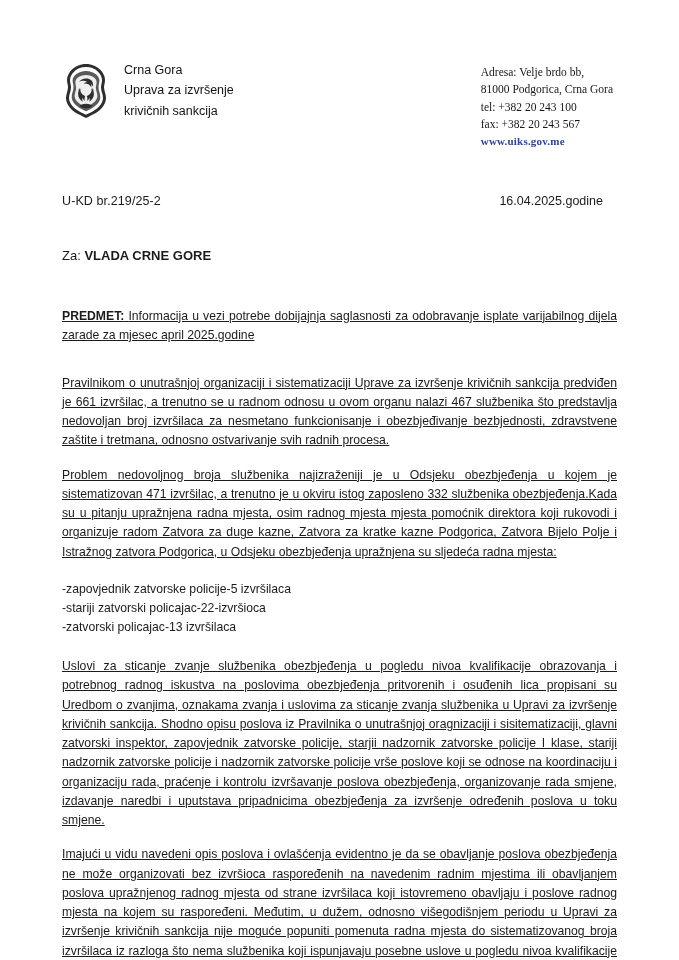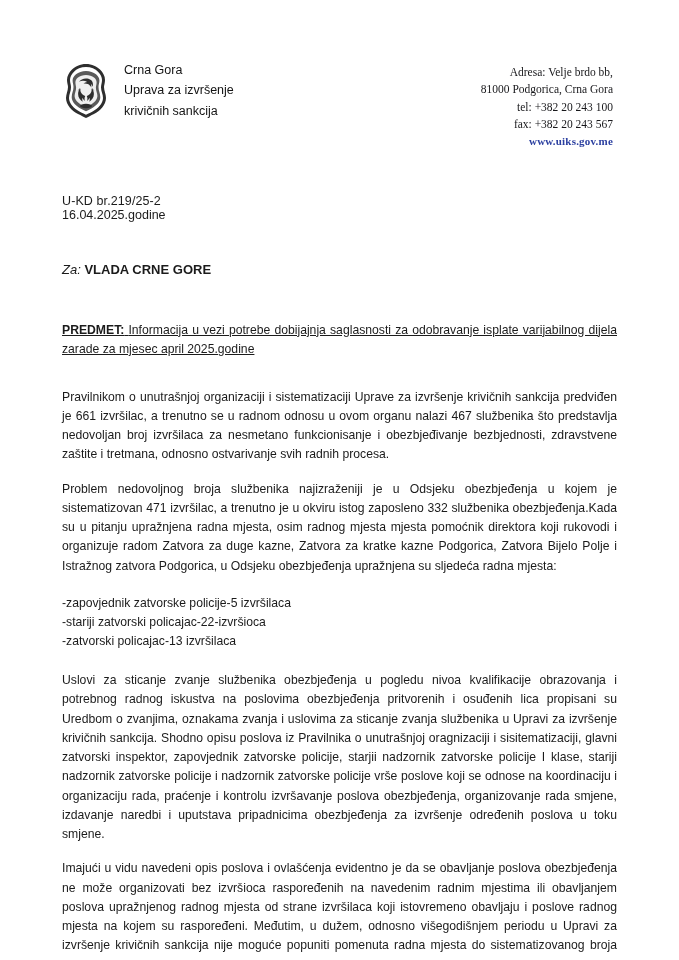--- a/index.html
+++ b/index.html
@@ -48,7 +48,7 @@
   .org div { white-space: nowrap; }
 
   .lh-right {
-    text-align: right;
+    text-align: left;
     font-family: "Liberation Serif", serif;
     font-size: 11.5px;
     line-height: 1.5;

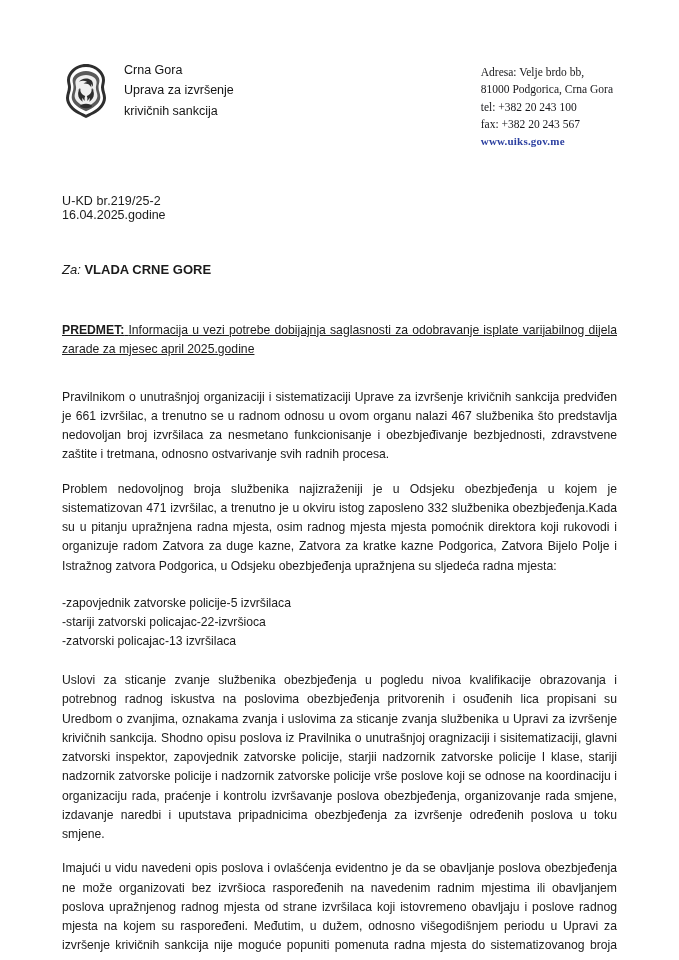--- a/index.html
+++ b/index.html
@@ -70,7 +70,6 @@
     align-items: baseline;
     margin-top: 44px;
     font-size: 12.5px;
-    flex-direction: column;
   }
   .refrow .ref { letter-spacing: .1px; }
   .refrow .date { margin-right: 6px; }

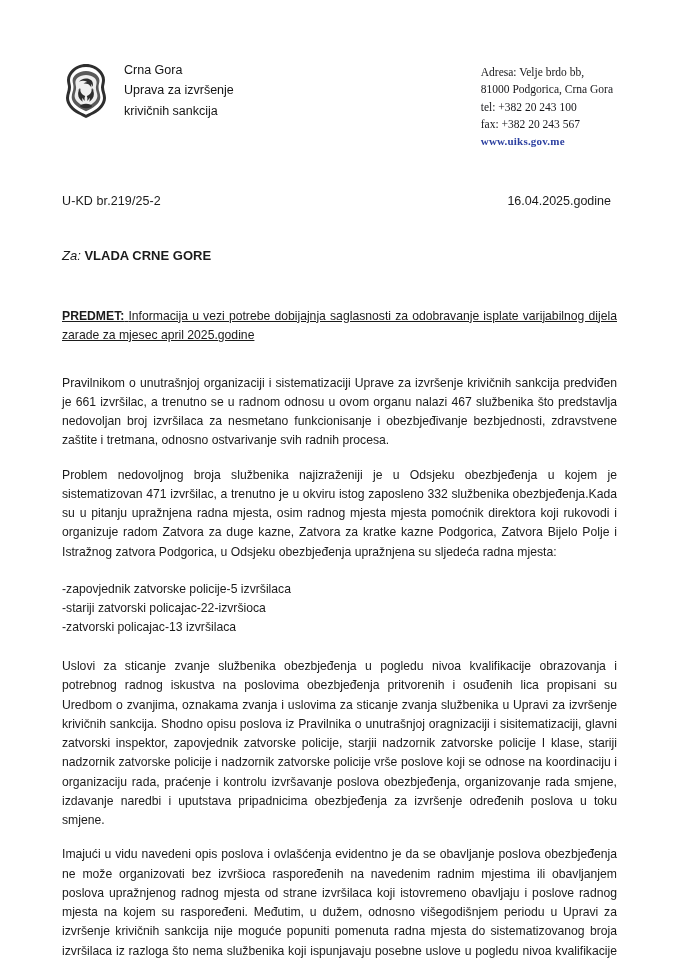--- a/index.html
+++ b/index.html
@@ -72,7 +72,7 @@
     font-size: 12.5px;
   }
   .refrow .ref { letter-spacing: .1px; }
-  .refrow .date { margin-right: 6px; }
+  .refrow .date { margin-right: 14px; }
 
   .addressee {
     margin-top: 40px;

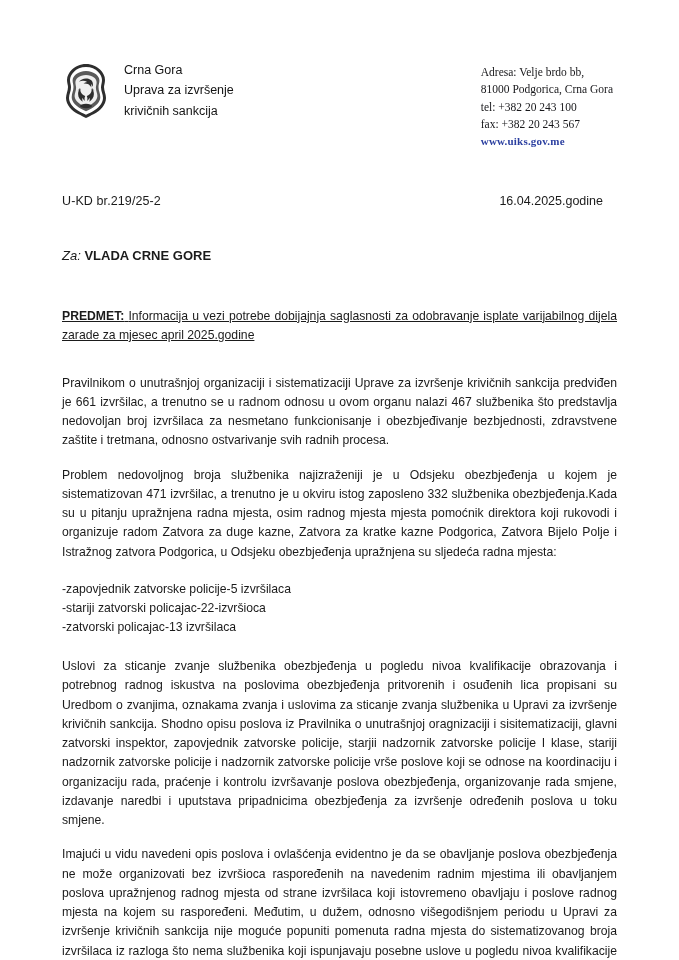--- a/index.html
+++ b/index.html
@@ -79,7 +79,7 @@
     font-size: 13px;
     font-weight: bold;
   }
-  .addressee .za { font-weight: normal; font-style: italic; }
+  .addressee .za { font-weight: normal; }
 
   .subject {
     margin-top: 44px;

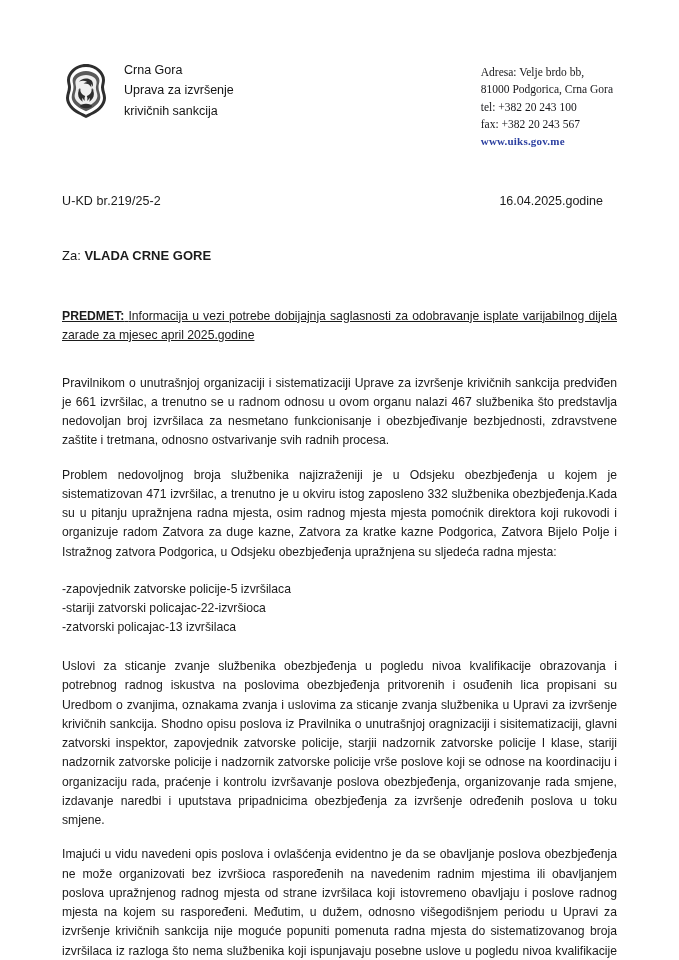--- a/index.html
+++ b/index.html
@@ -95,6 +95,7 @@
     font-size: 12.2px;
     line-height: 1.58;
     text-align: justify;
+    text-decoration: underline;
   }
   .body-block p { margin: 0 0 15px 0; }
 

